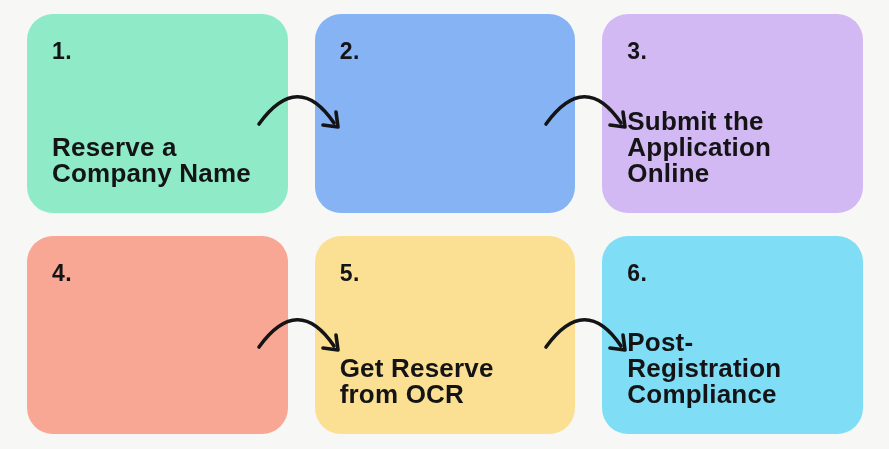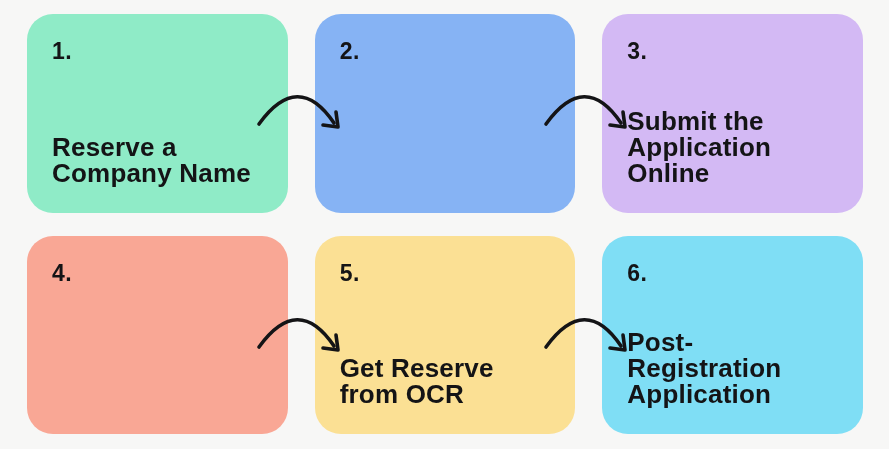--- a/index.html
+++ b/index.html
@@ -98,7 +98,7 @@
     <div class="card" style="background: rgb(127, 222, 245); color: rgb(20, 20, 22);">
       <div class="num">6.</div>
       <div class="label">Post-Registration
-Application</div>
+Compliance</div>
     </div>
 
   </div>

